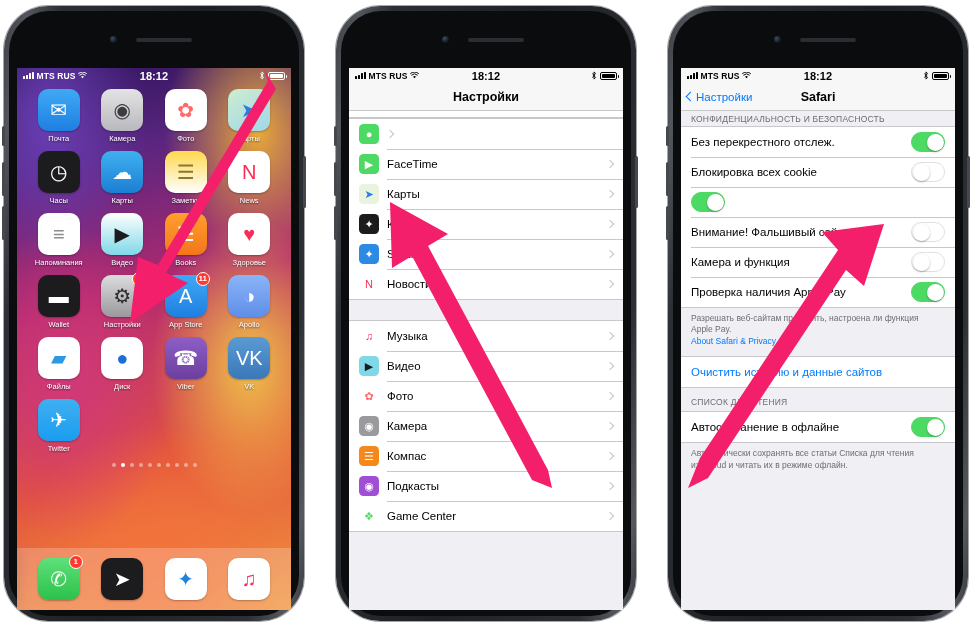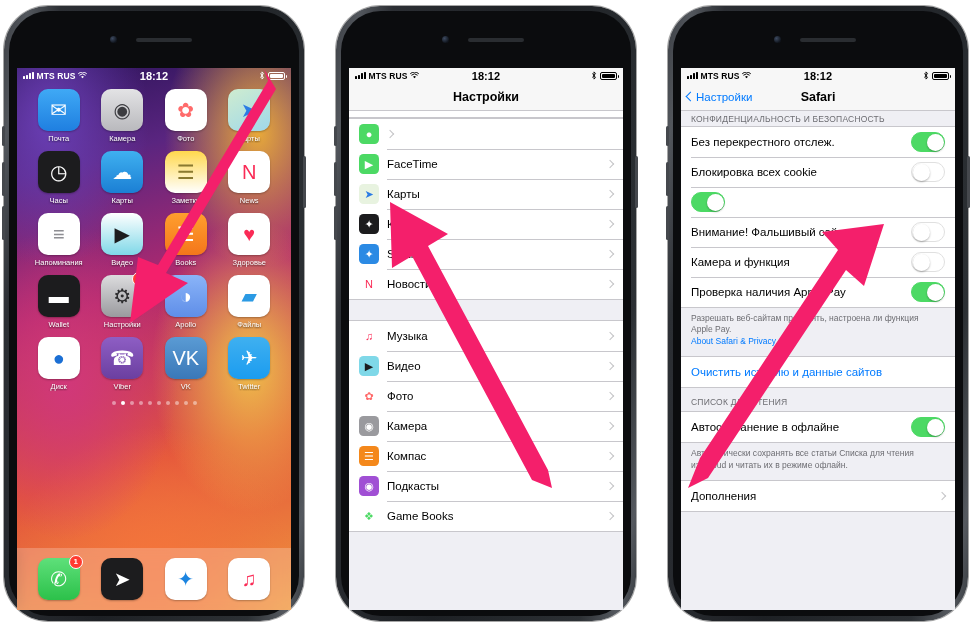--- a/index.html
+++ b/index.html
@@ -253,6 +253,11 @@
               <div class="nm">Настройки</div>
             </div>
           <div class="app">
+              <div class="badge">11</div>
+              <div class="ic" style="background: linear-gradient(rgb(63, 169, 245), rgb(31, 127, 224)); color: rgb(255, 255, 255);">A</div>
+              <div class="nm">App Store</div>
+            </div>
+          <div class="app">
               <div class="ic" style="background: linear-gradient(rgb(138, 180, 248), rgb(95, 142, 232)); color: rgb(255, 255, 255);">◑</div>
               <div class="nm">Apollo</div>
             </div>

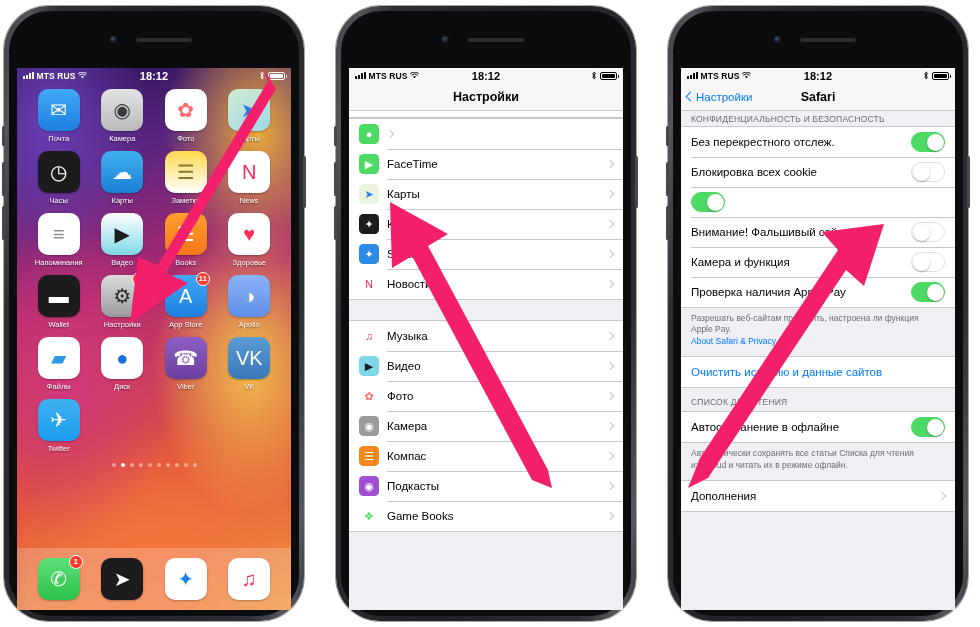--- a/index.html
+++ b/index.html
@@ -551,12 +551,6 @@
             <span>из iCloud и читать их в режиме офлайн.</span>
           </div>
 
-          <div class="sgroup">
-            <div class="srow noicon">
-              <div class="slabel">Дополнения</div>
-              <div class="chev"></div>
-            </div>
-          </div>
         </div>
       </div>
     </div>

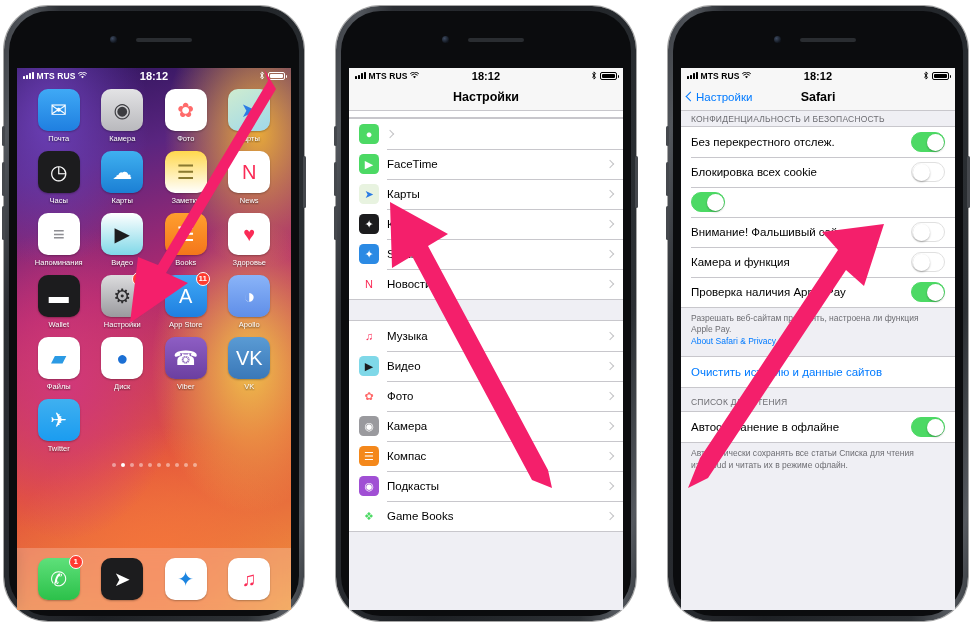--- a/index.html
+++ b/index.html
@@ -435,7 +435,7 @@
             </div>
             <div class="srow">
               <div class="sicon" style="background: rgb(255, 255, 255); color: rgb(76, 217, 100);">❖</div>
-              <div class="slabel">Game Books</div>
+              <div class="slabel">Game Center</div>
               <div class="chev"></div>
             </div>
           </div>

